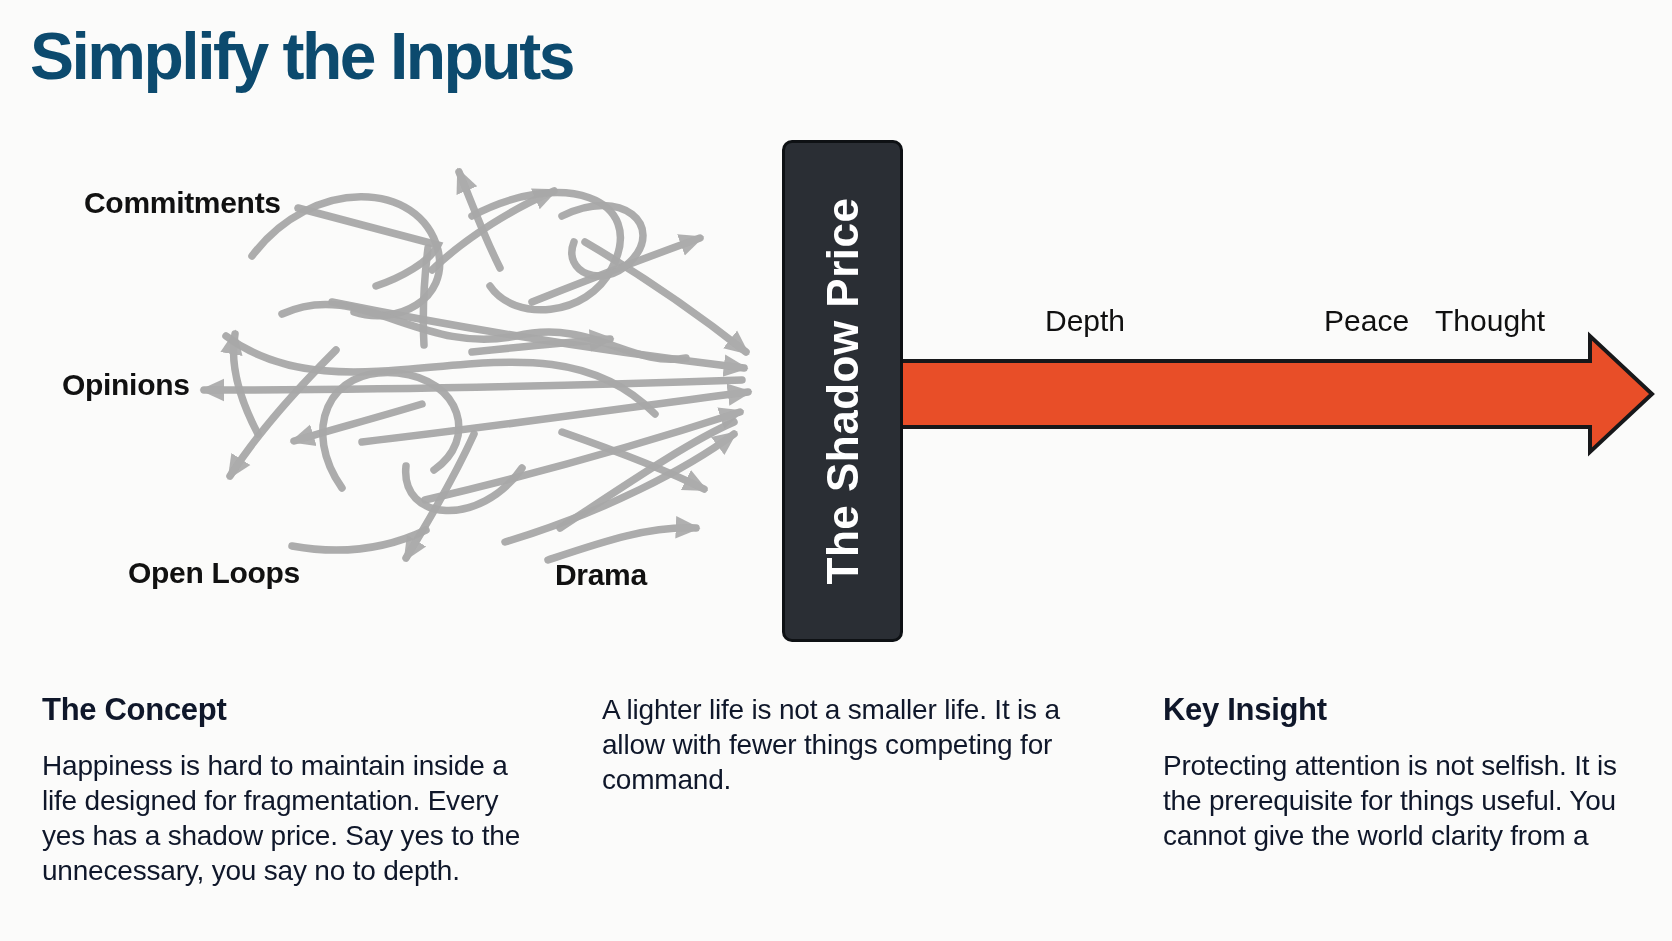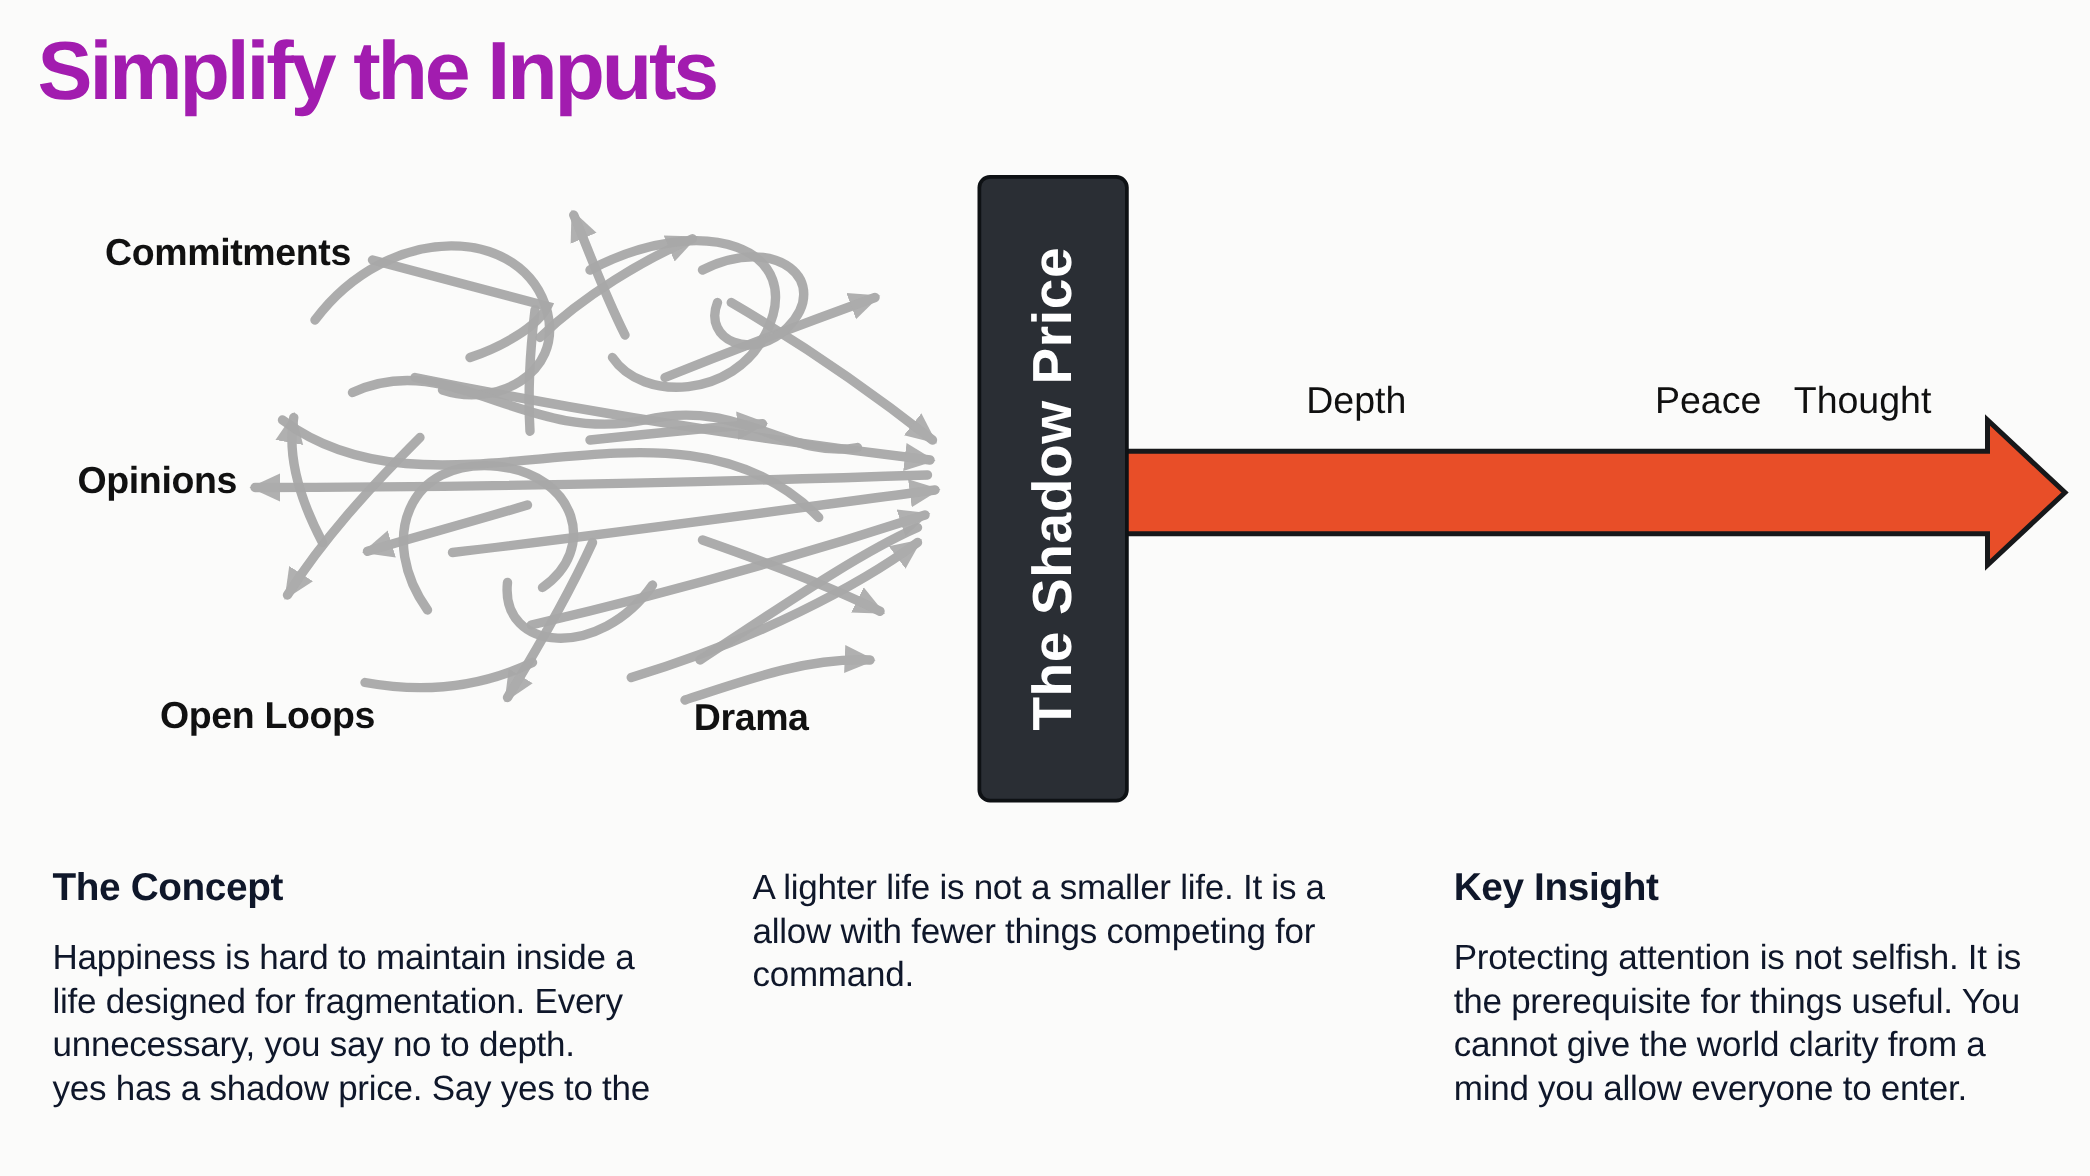--- a/index.html
+++ b/index.html
@@ -13,7 +13,7 @@
   .page-title{
     position:absolute;left:30px;top:22px;
     font-size:66px;font-weight:bold;letter-spacing:-2.5px;
-    color:#a21caf;margin:0;line-height:1.05;
+    color:#0c4a6e;margin:0;line-height:1.05;
   }
   .tangle-svg{position:absolute;left:0;top:0;z-index:1;}
   .tangle-svg path{fill:none;stroke:var(--gray,#a8a8a8);stroke-width:7.5;stroke-linecap:round;opacity:.95;}

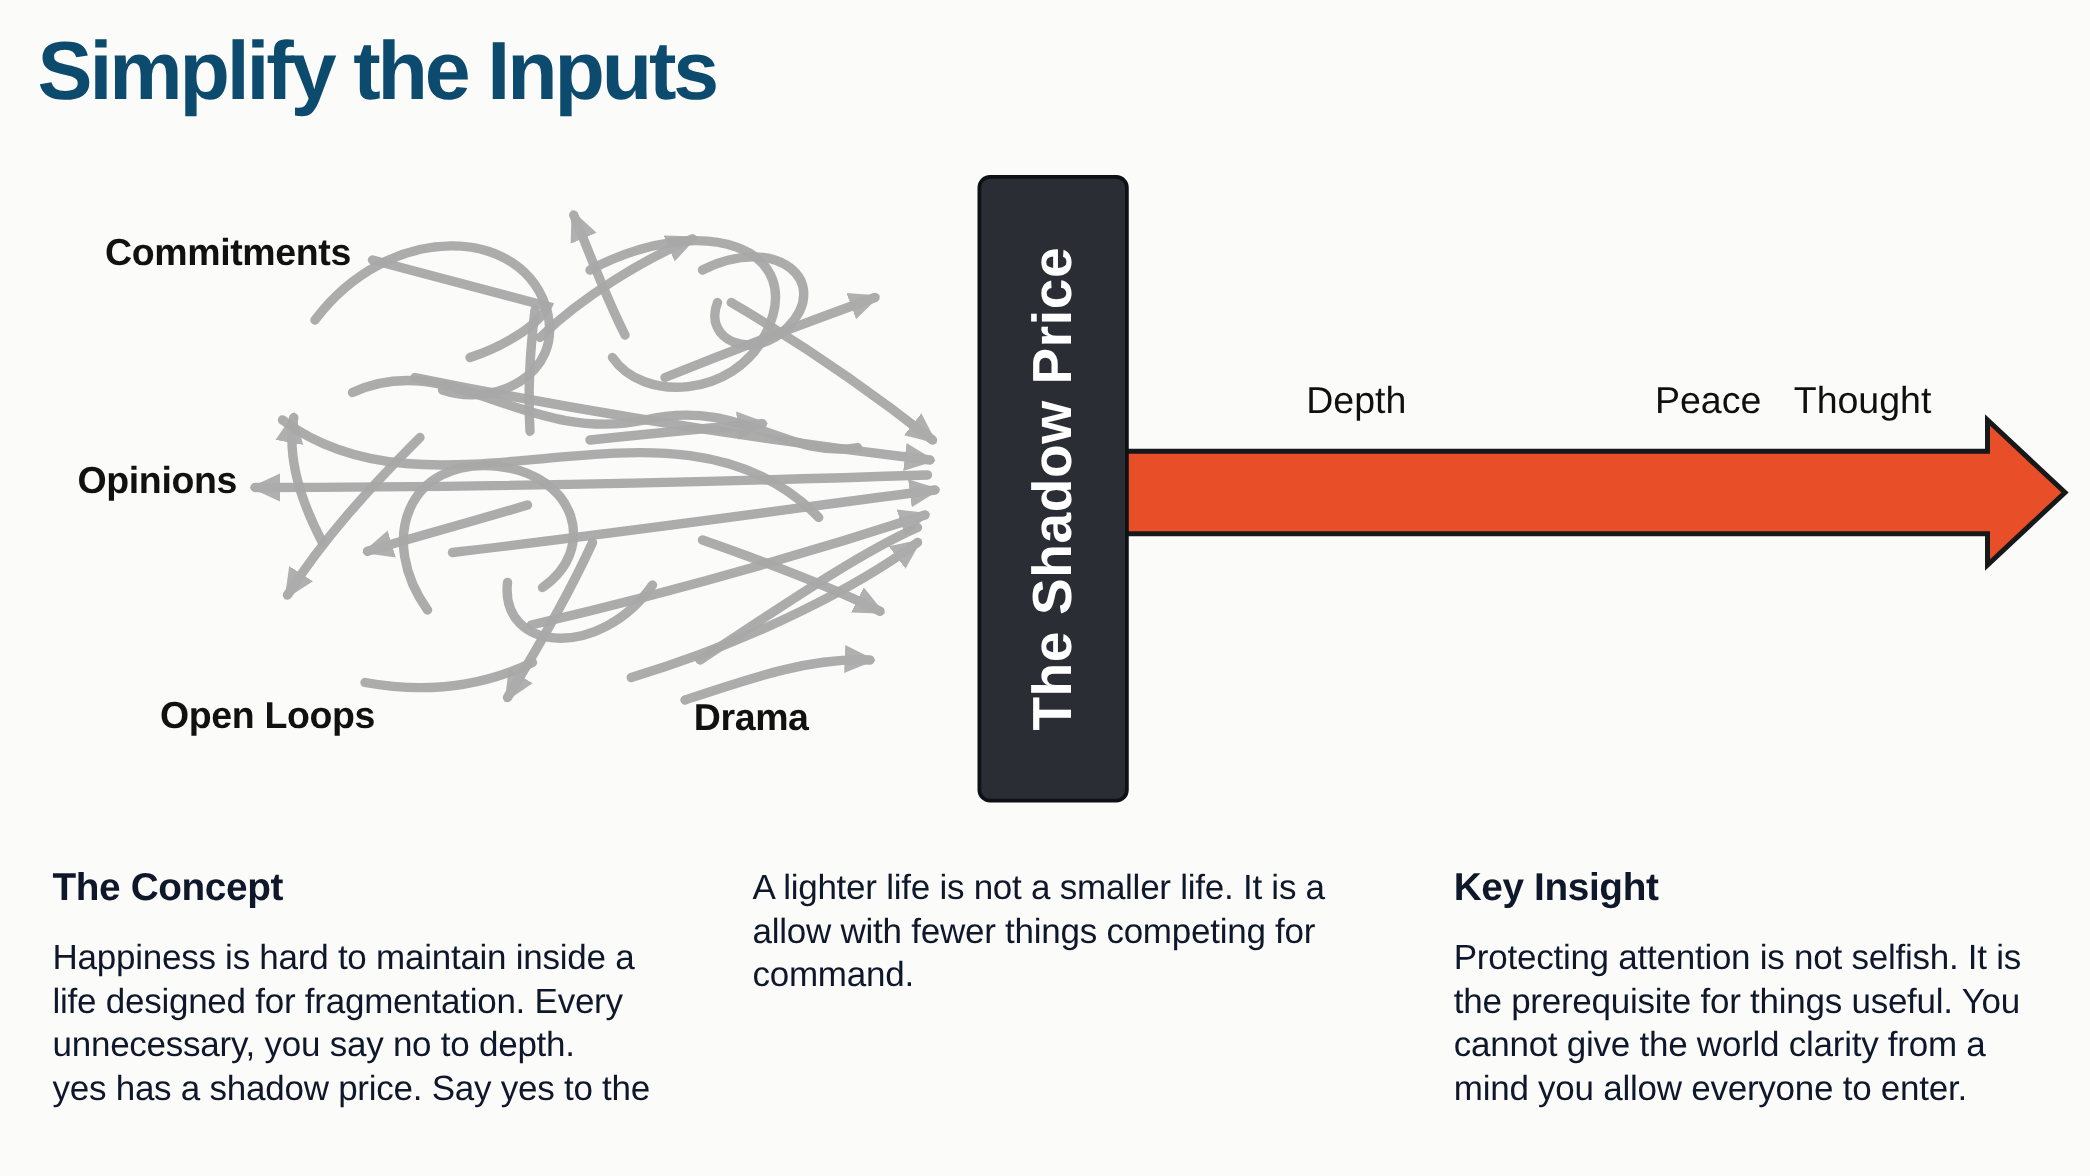--- a/index.html
+++ b/index.html
@@ -115,8 +115,8 @@
     <div class="body">
       <div>Happiness is hard to maintain inside a</div>
       <div>life designed for fragmentation. Every</div>
+      <div>yes has a shadow price. Say yes to the</div>
       <div>unnecessary, you say no to depth.</div>
-      <div>yes has a shadow price. Say yes to the</div>
     </div>
   </div>
 

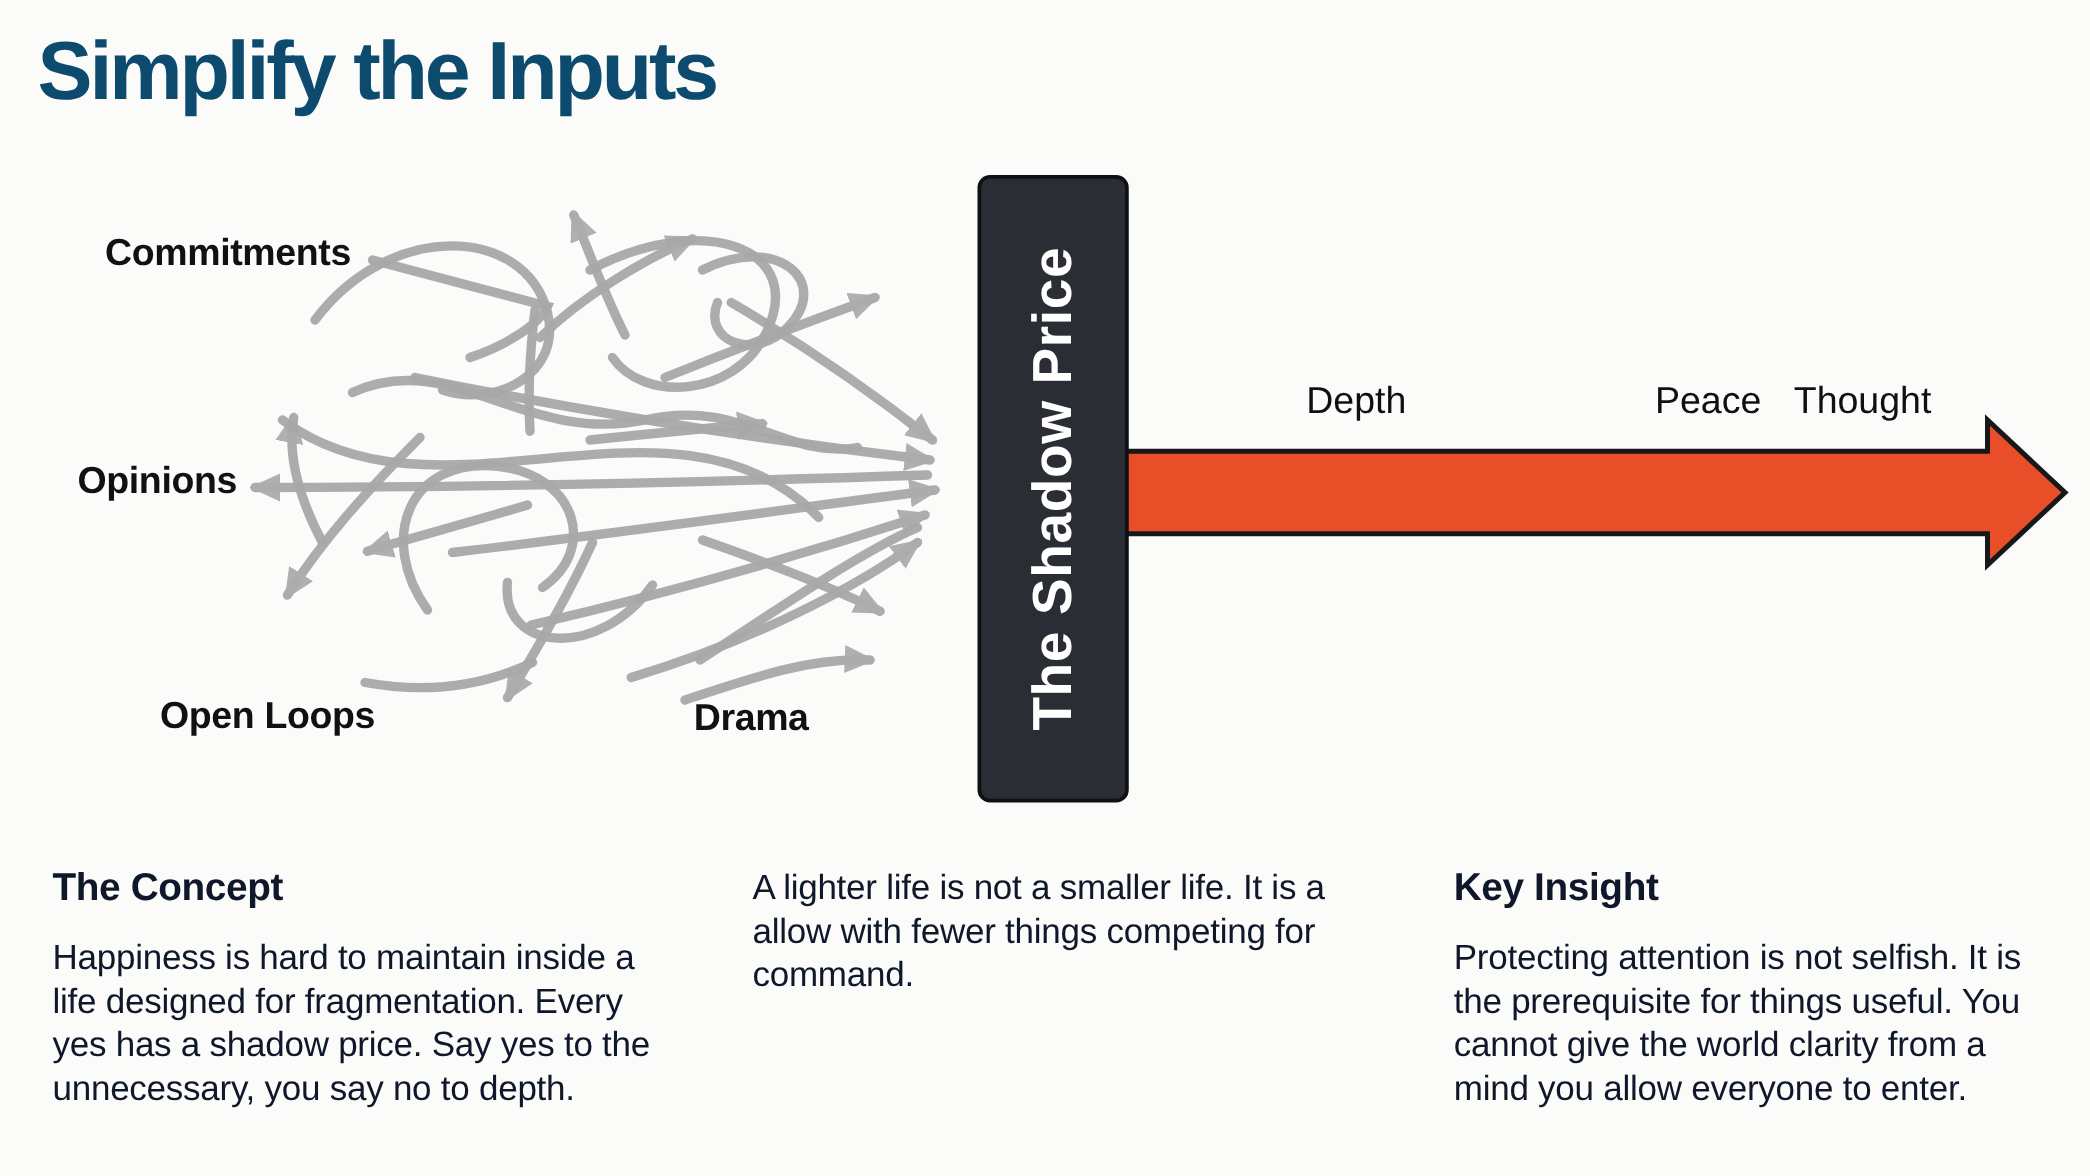--- a/index.html
+++ b/index.html
@@ -134,7 +134,6 @@
       <div>Protecting attention is not selfish. It is</div>
       <div>the prerequisite for things useful. You</div>
       <div>cannot give the world clarity from a</div>
-      <div>mind you allow everyone to enter.</div>
     </div>
   </div>
 

